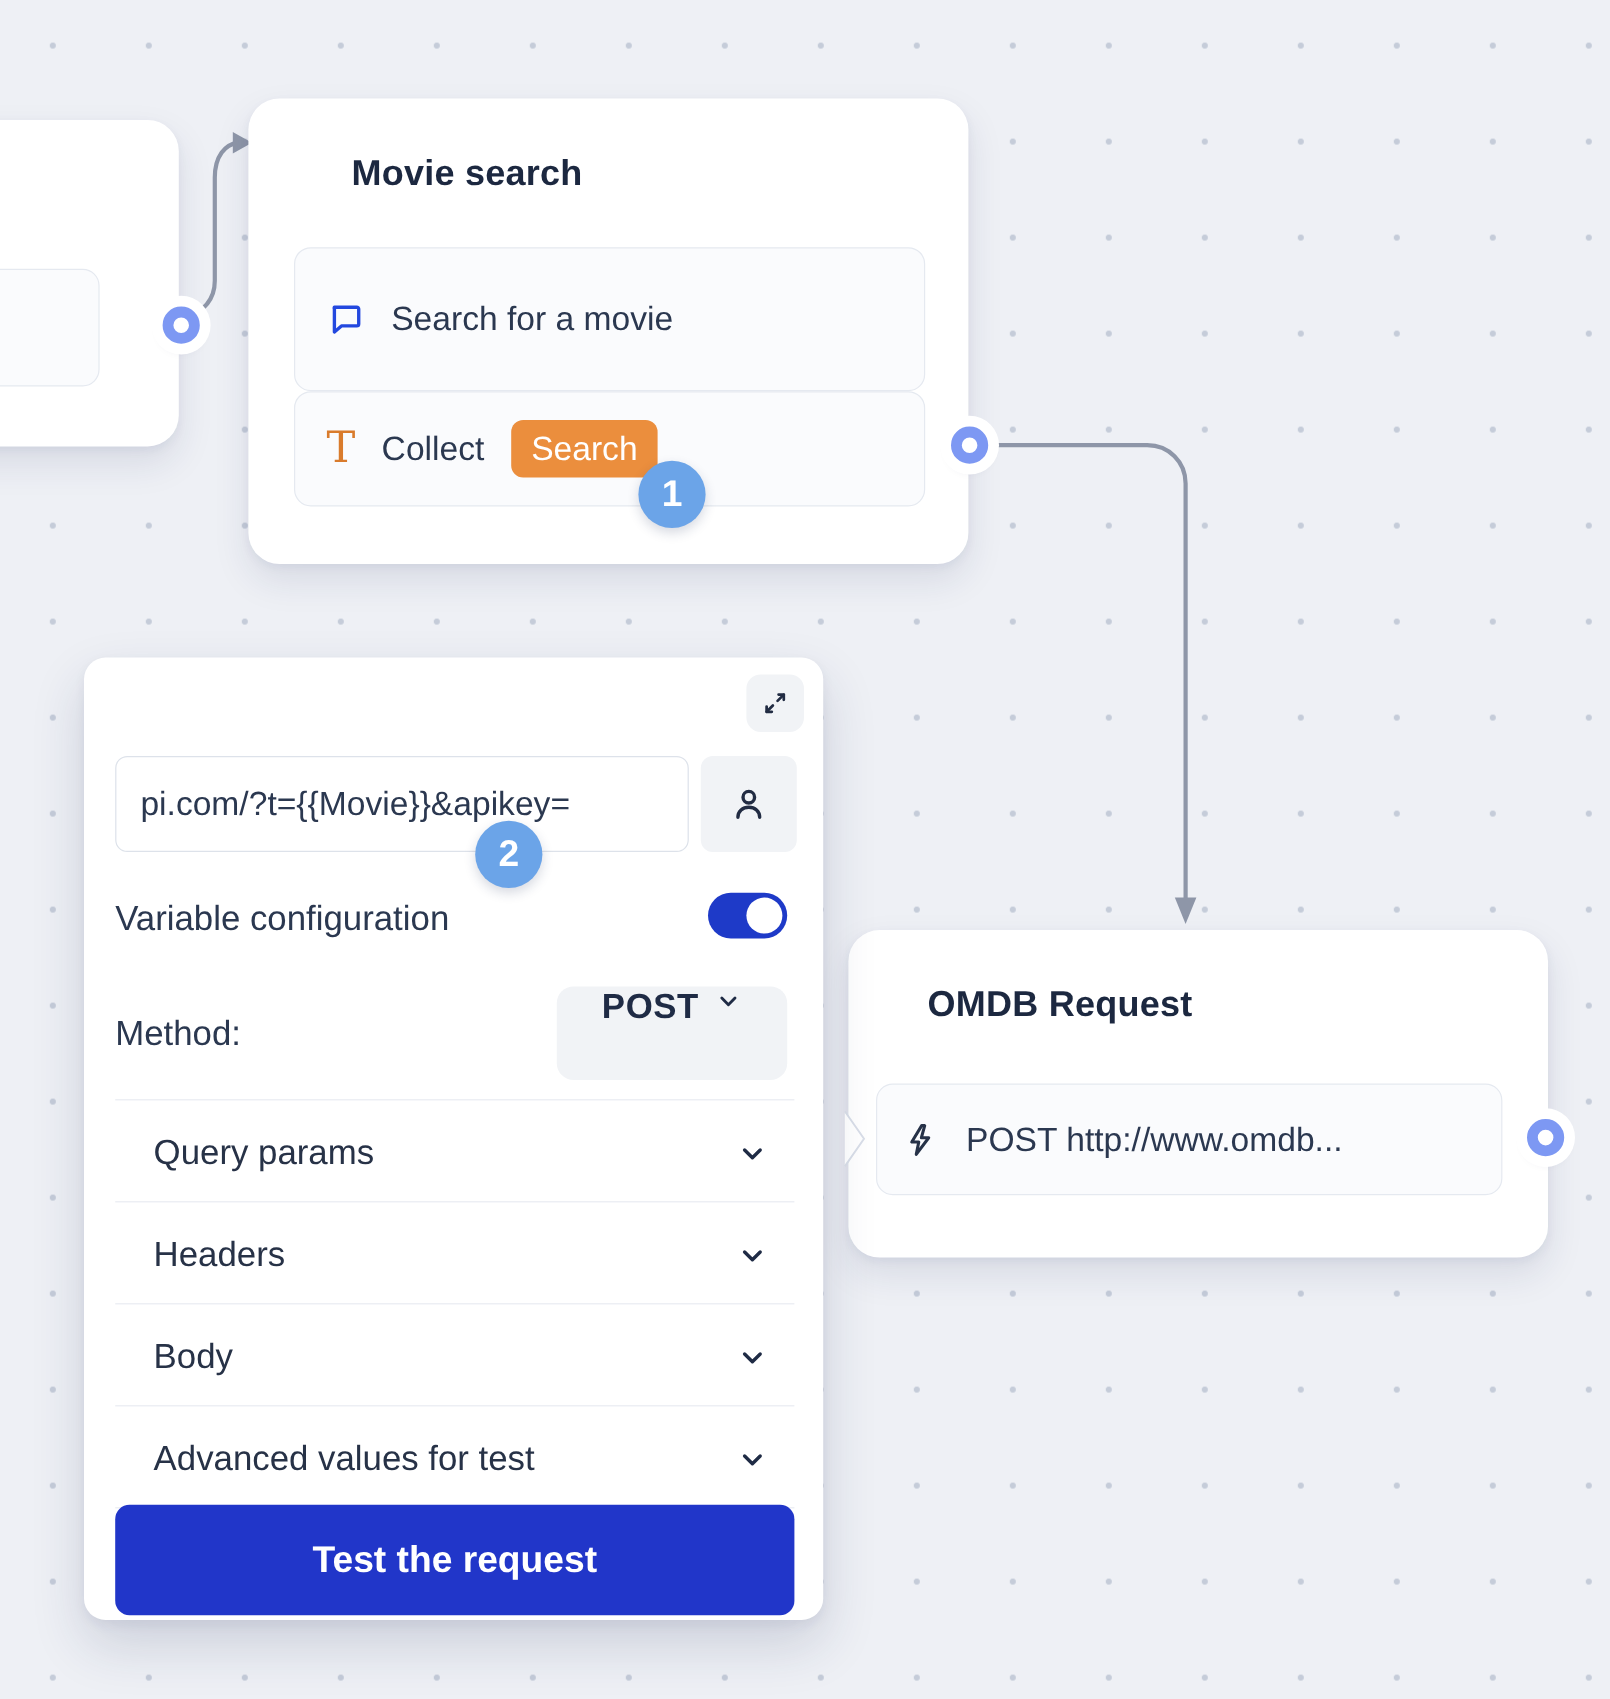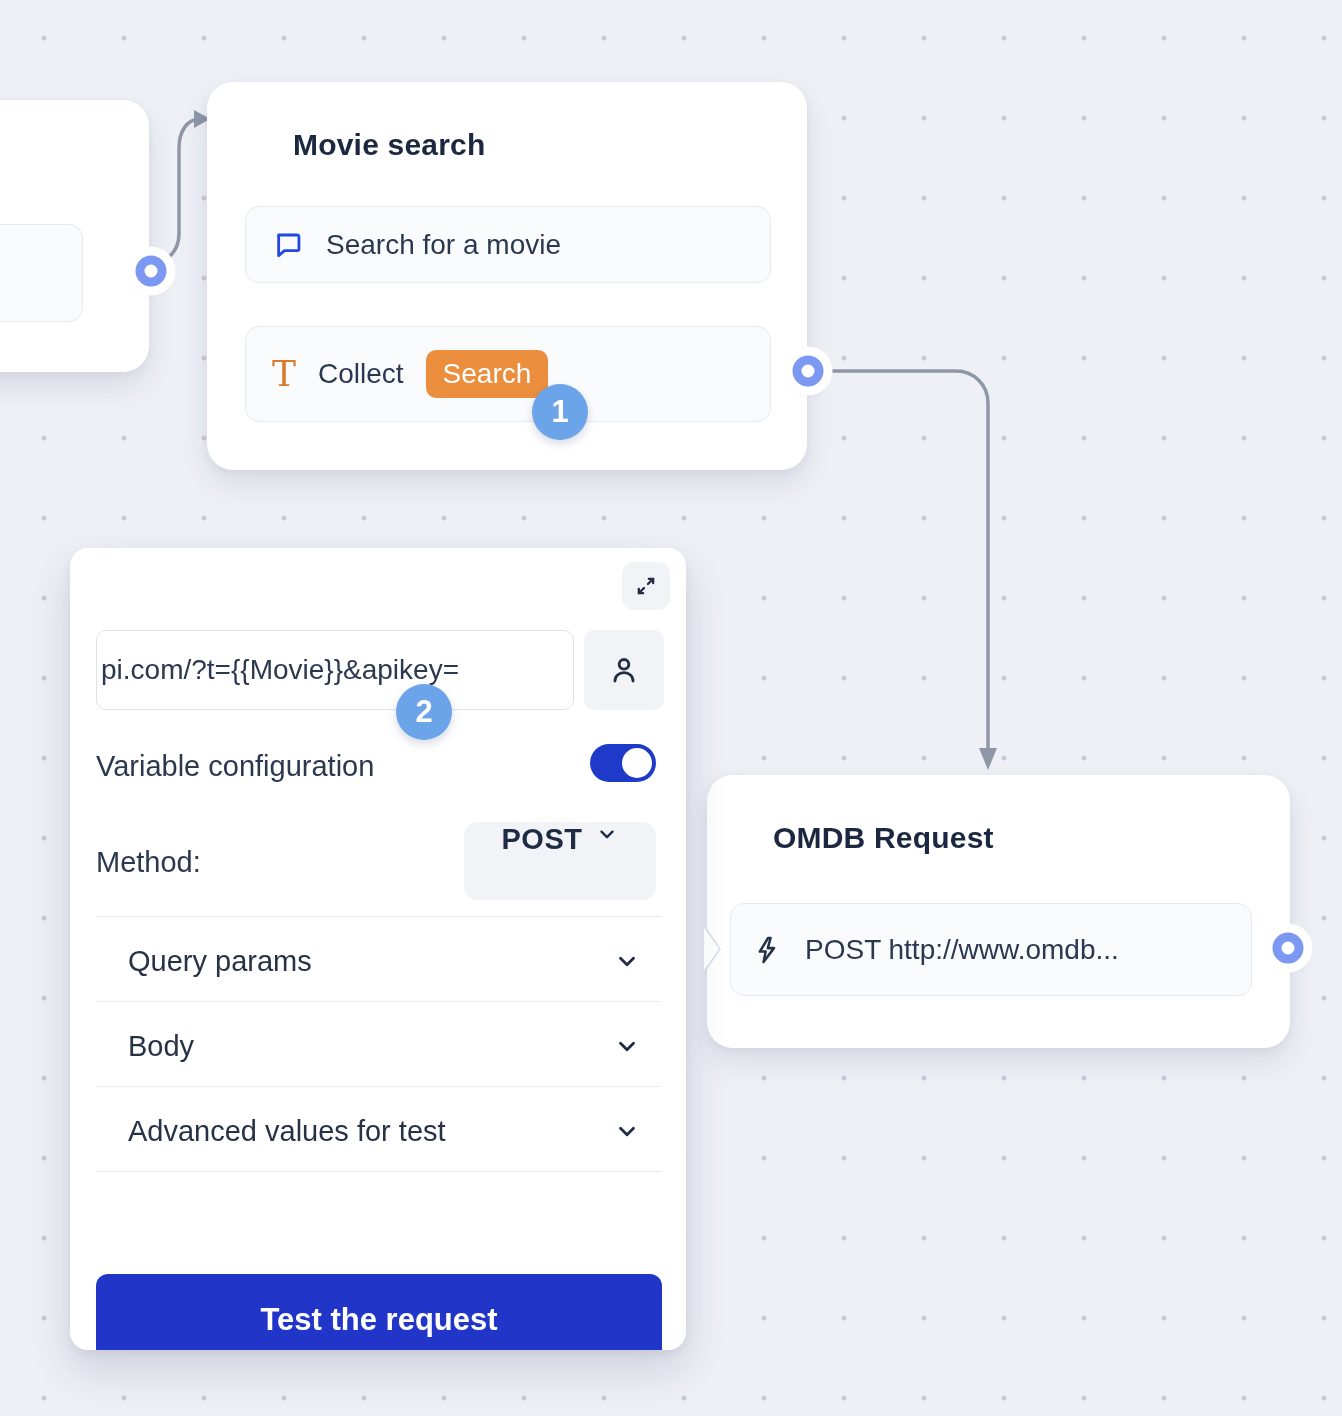--- a/index.html
+++ b/index.html
@@ -126,7 +126,7 @@
   <div class="node" style="left:207px;top:82px;width:600px;height:388px;z-index:20;">
     <div class="node-title">Movie search</div>
 
-    <div class="subitem" style="left:38px;top:124px;width:526px;height:77px;">
+    <div class="subitem" style="left:38px;top:124px;width:526px;height:120px;">
       <span class="icon">
         <svg width="32" height="32" viewBox="0 0 24 24" fill="none" stroke="#2348df" stroke-width="2.1" stroke-linejoin="round" stroke-linecap="round">
           <path d="M5 4.5 H19 a1.2 1.2 0 0 1 1.2 1.2 V15 a1.2 1.2 0 0 1 -1.2 1.2 H9.4 L5 20 V5.7 A1.2 1.2 0 0 1 5 4.5 Z"></path>

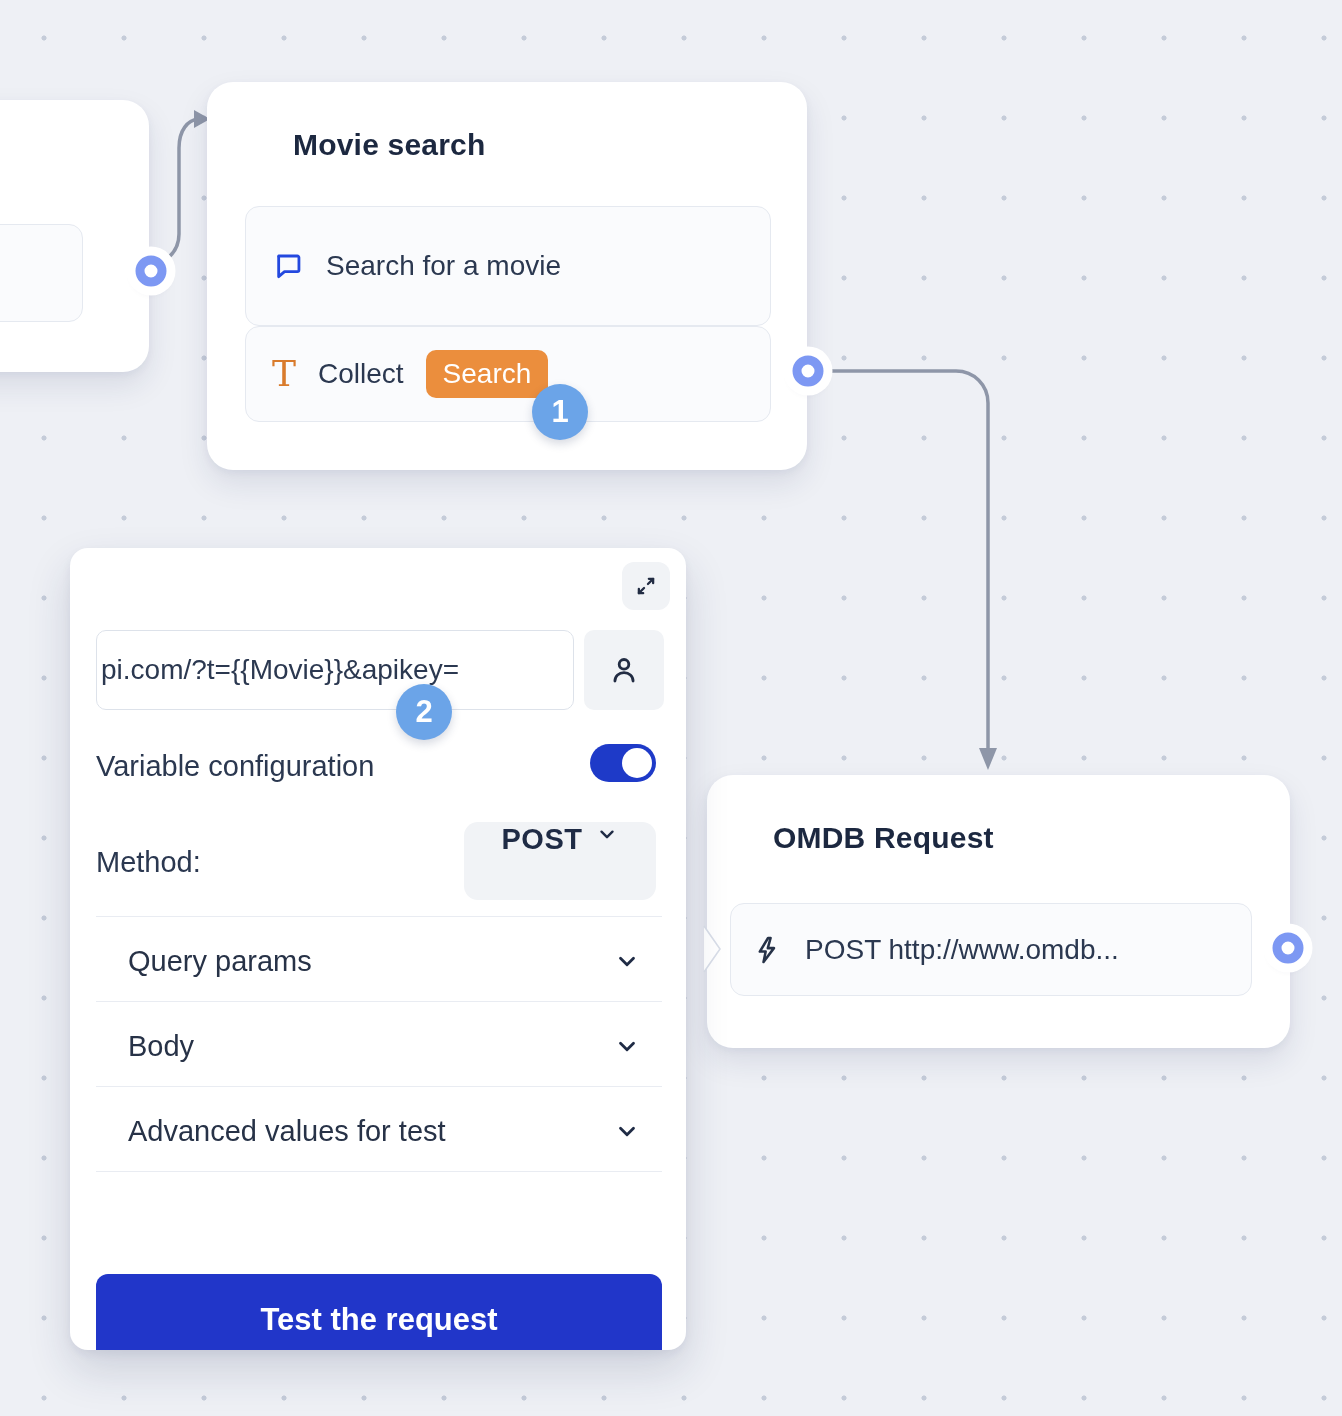--- a/index.html
+++ b/index.html
@@ -69,7 +69,7 @@
     position:absolute;left:26px;top:82px;width:478px;height:80px;box-sizing:border-box;
     border:1.5px solid #dde2ea;border-radius:10px;background:#ffffff;
     font-family:"Liberation Sans", sans-serif;font-size:28px;color:#2b3850;
-    padding:0 4px;outline:none;
+    padding:0 20px;outline:none;
   }
   .person-btn{left:514px;top:82px;width:80px;height:80px;border-radius:10px;}
   .adv-label{position:absolute;left:26px;top:202px;font-size:29px;color:#2b3850;}

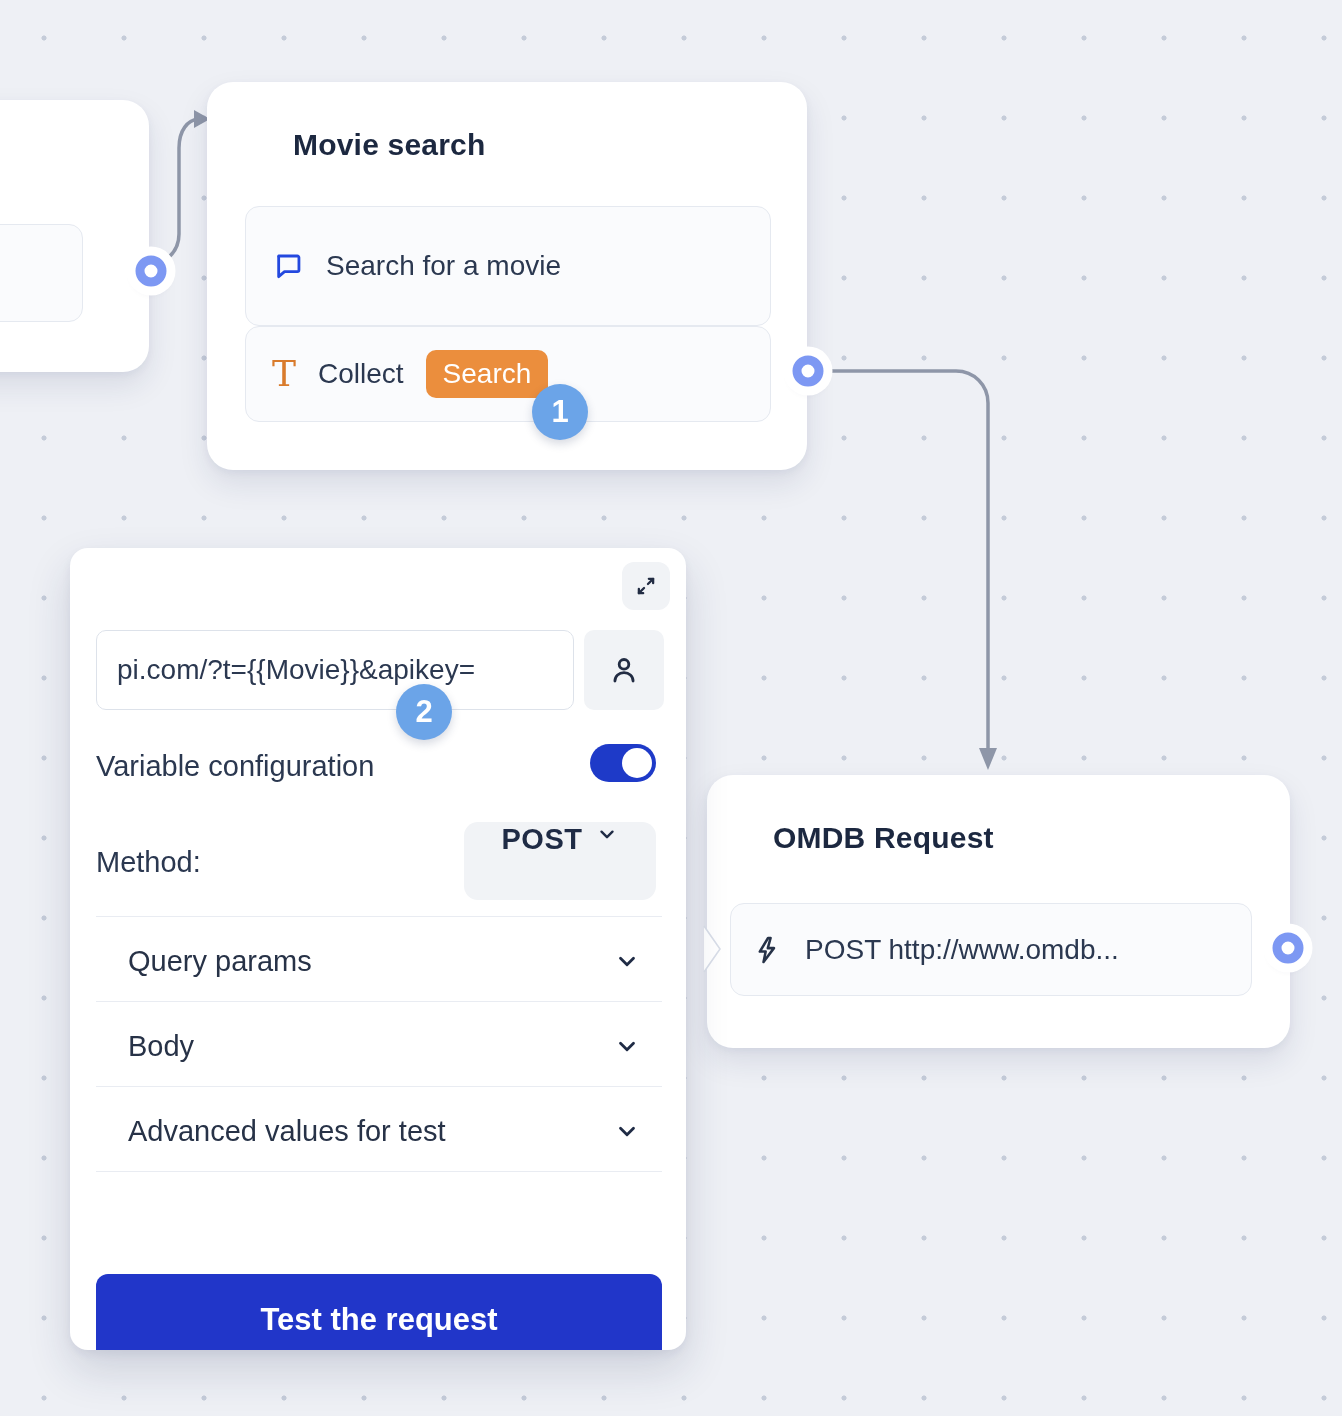--- a/index.html
+++ b/index.html
@@ -200,6 +200,12 @@
           </svg>
       </div>
       <div class="section-row">
+        <span class="label">Headers</span>
+        <svg width="26" height="26" viewBox="0 0 24 24" fill="none" stroke="#1f2b45" stroke-width="2.6" stroke-linecap="round" stroke-linejoin="round">
+            <polyline points="6,9.5 12,15.5 18,9.5"></polyline>
+          </svg>
+      </div>
+      <div class="section-row">
         <span class="label">Body</span>
         <svg width="26" height="26" viewBox="0 0 24 24" fill="none" stroke="#1f2b45" stroke-width="2.6" stroke-linecap="round" stroke-linejoin="round">
             <polyline points="6,9.5 12,15.5 18,9.5"></polyline>

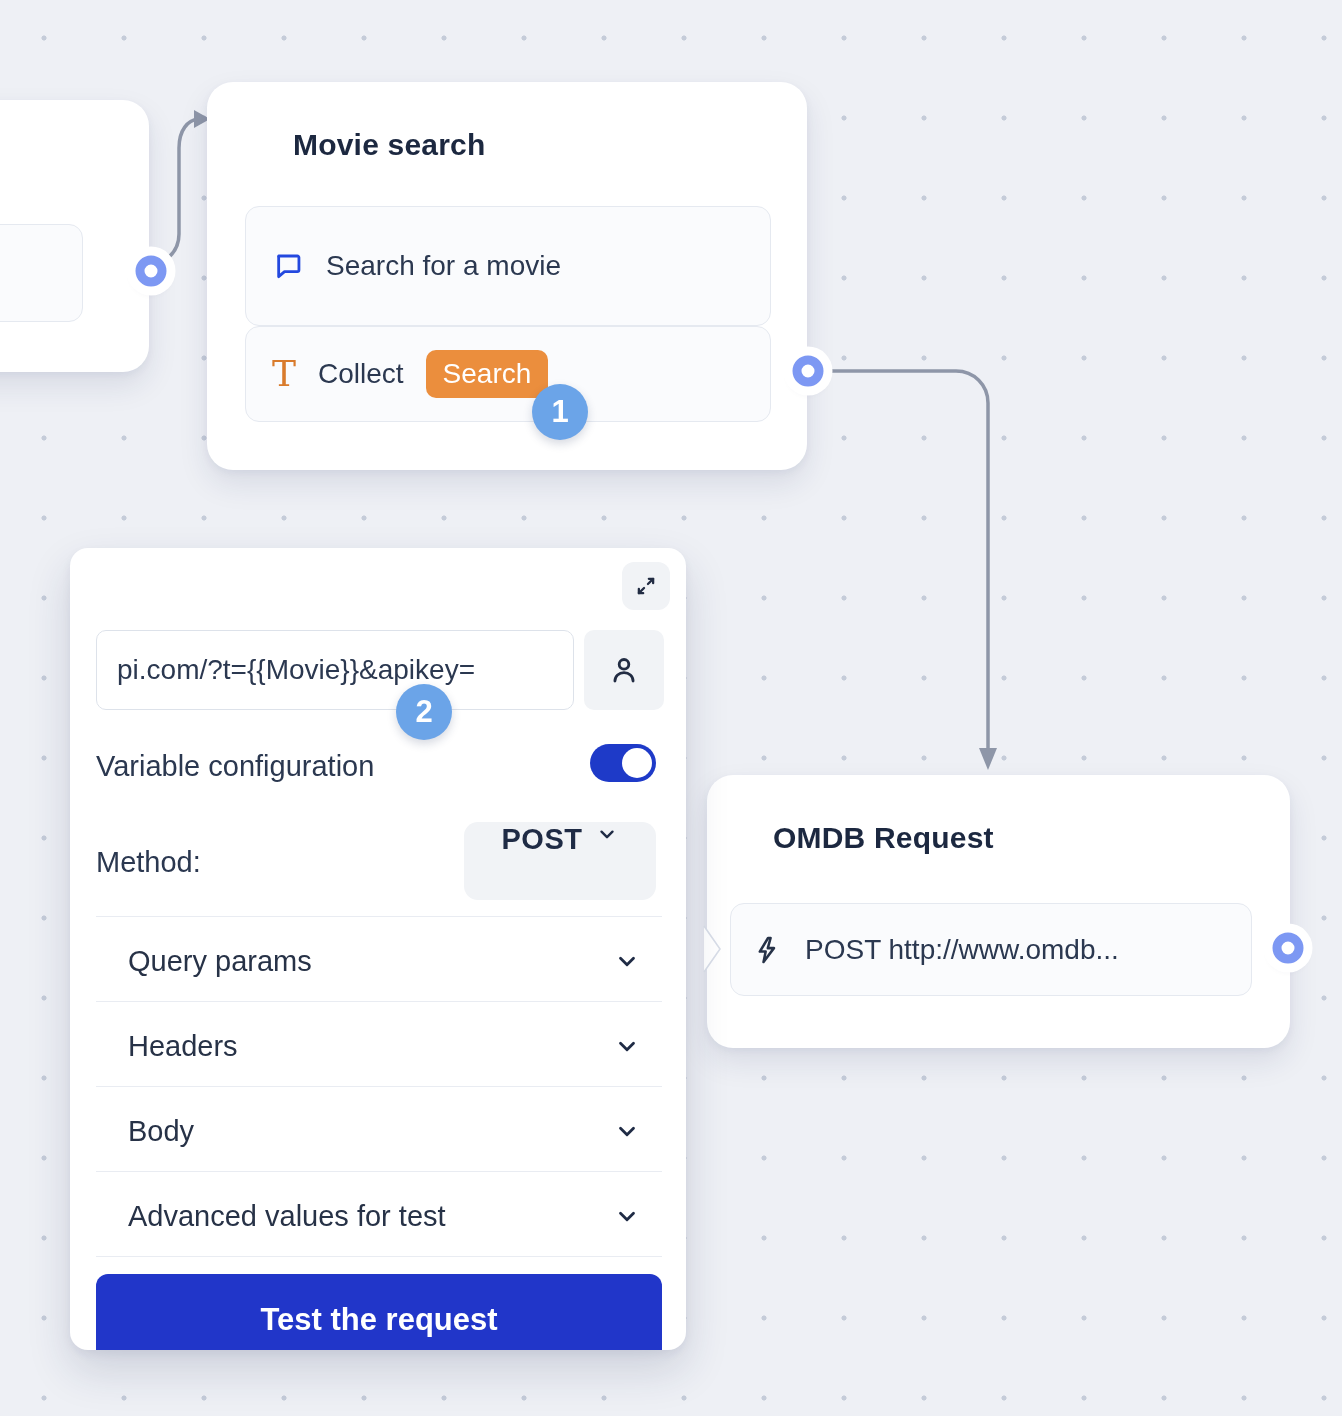--- a/index.html
+++ b/index.html
@@ -96,7 +96,7 @@
   .section-row:last-child{border-bottom:1.5px solid #e9ecf2;}
   .section-row .label{font-size:29px;color:#273247;}
   .test-btn{
-    position:absolute;left:26px;top:726px;width:566px;height:92px;
+    position:absolute;left:26px;top:706px;width:566px;height:92px;
     background:#2136c9;color:#ffffff;border:none;border-radius:12px;
     font-family:"Liberation Sans", sans-serif;font-size:31px;font-weight:700;cursor:pointer;
   }

